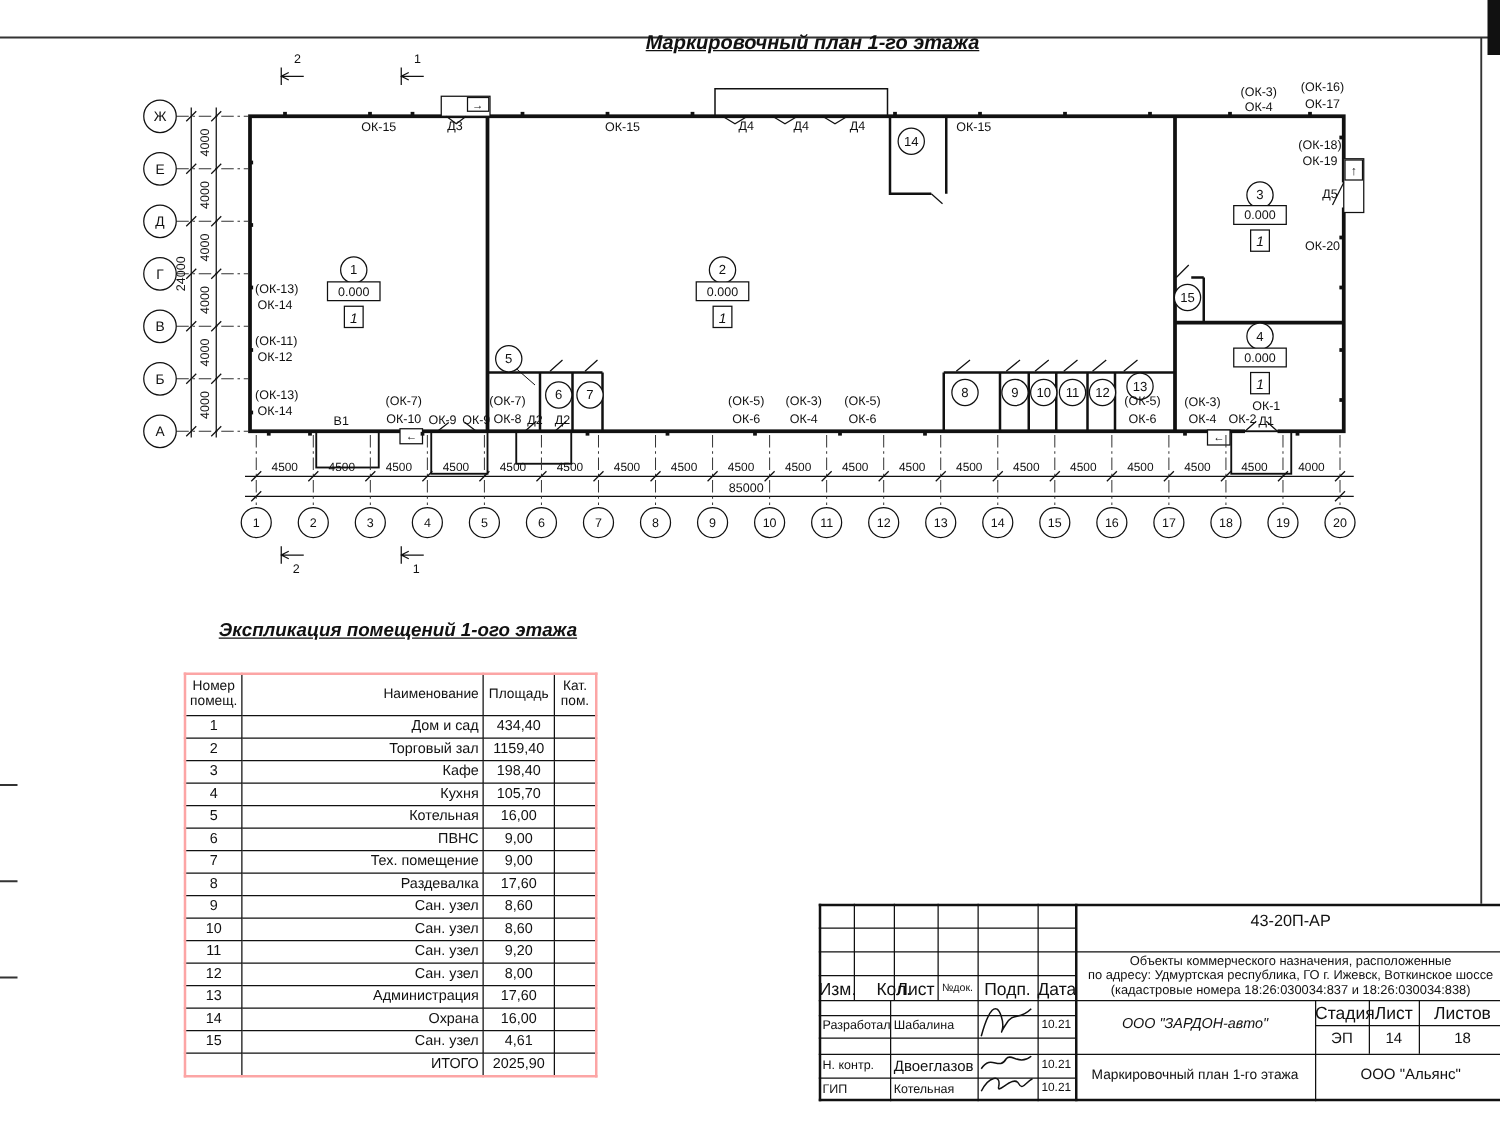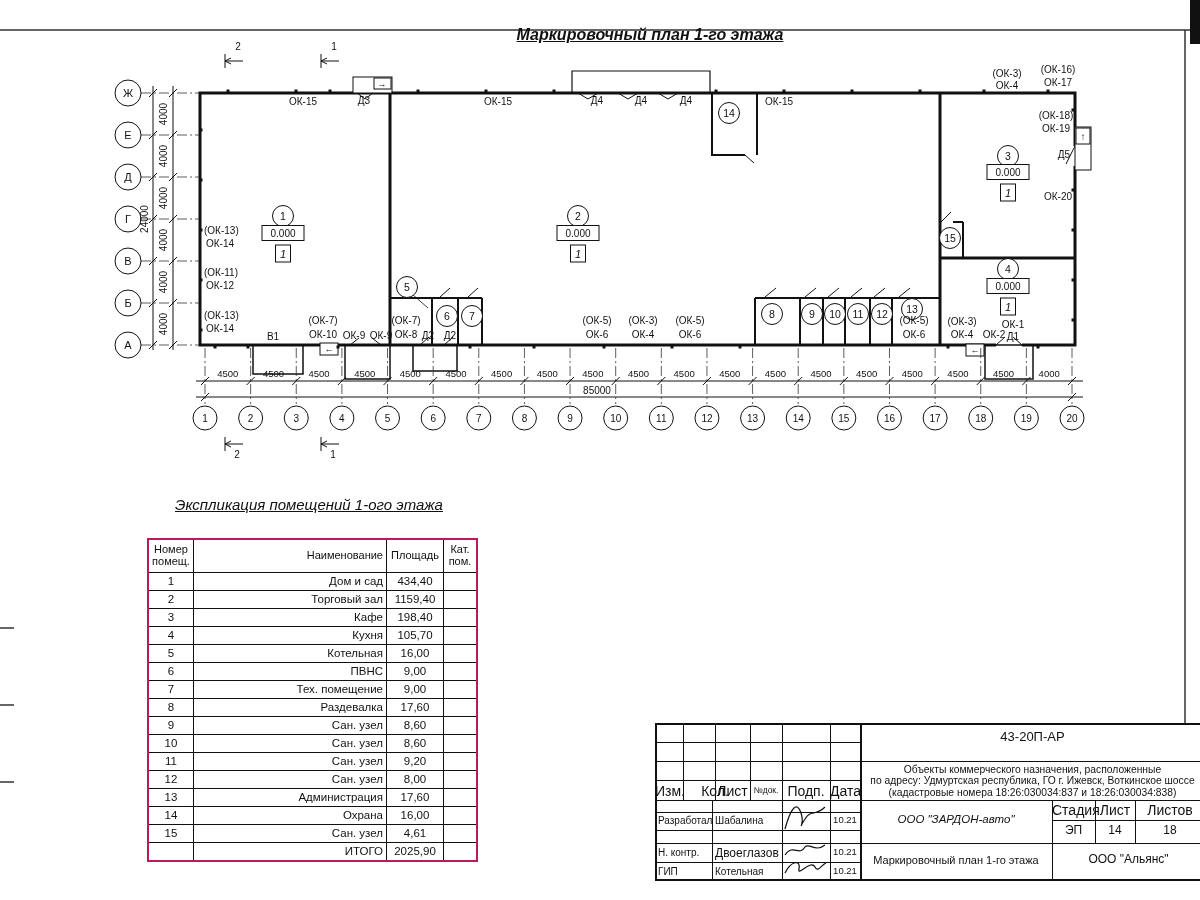--- a/index.html
+++ b/index.html
@@ -10,7 +10,7 @@
   #main-title{left:400px;top:26px;width:500px;text-align:center;font-size:16px;
               font-style:italic;font-weight:bold;text-decoration:underline}
   
-  #expl-title{left:175px;top:496px;font-size:15px;font-style:italic;font-weight:normal;
+  #expl-title{left:175px;top:496px;font-size:15px;font-style:italic;font-weight:bold;
               text-decoration:underline}
   #expl-table{left:147px;top:538px;border-collapse:collapse}
   #expl-table th,#expl-table td{border:1px solid #111;line-height:1.05;padding:0 3px}

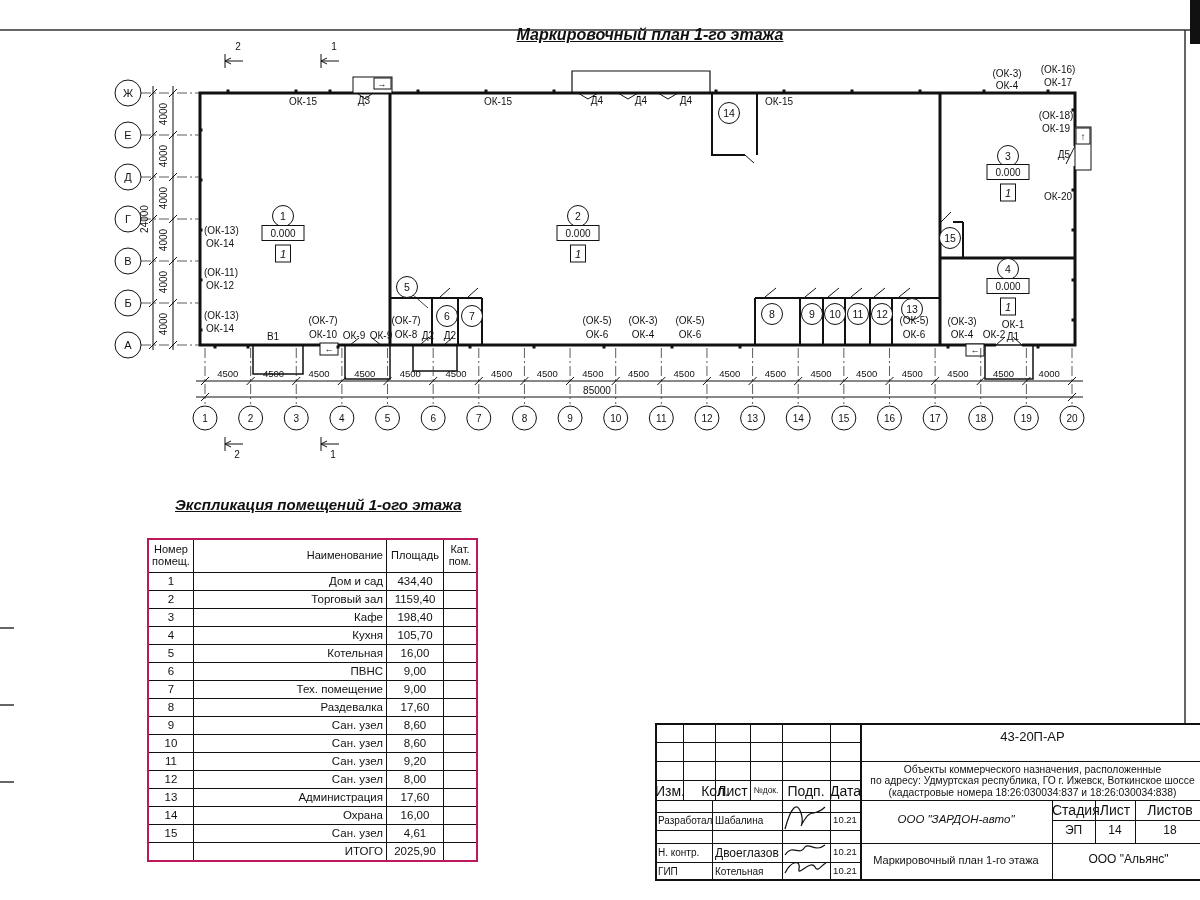--- a/index.html
+++ b/index.html
@@ -14,7 +14,7 @@
               text-decoration:underline}
   #expl-table{left:147px;top:538px;border-collapse:collapse}
   #expl-table th,#expl-table td{border:1px solid #111;line-height:1.05;padding:0 3px}
-  #expl-table{border:2px solid #be185d}
+  #expl-table{border:2px solid #fca5a5}
   #expl-table th{font-weight:normal;font-size:11px;height:32px}
   #expl-table td{font-size:11.5px;height:17px}
   .c-num{width:38px;text-align:center}

